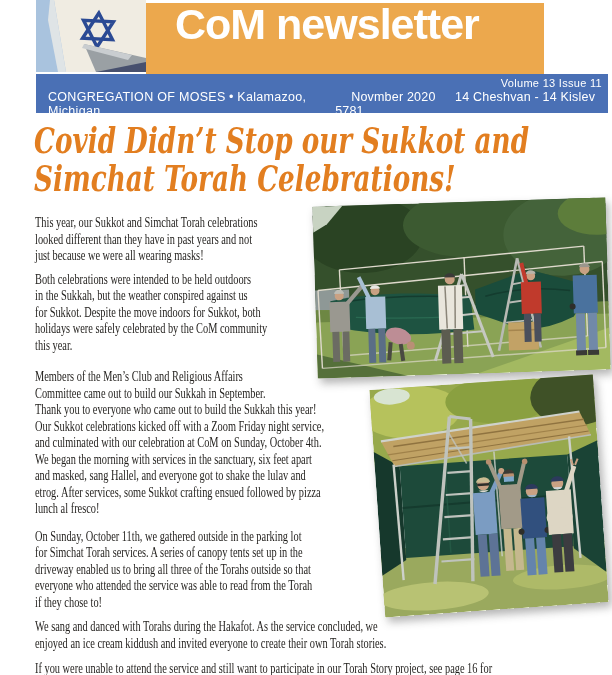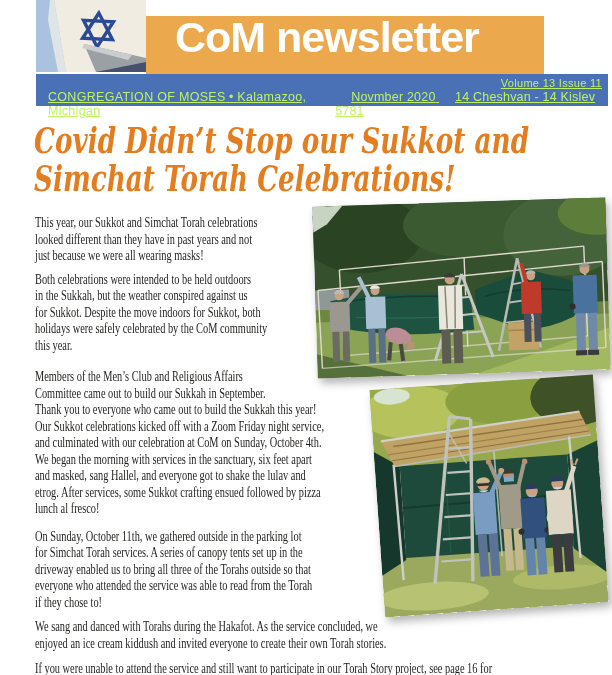--- a/index.html
+++ b/index.html
@@ -8,7 +8,7 @@
 
   
   .building-photo{position:absolute;left:36px;top:0;width:110px;height:72px;overflow:hidden;}
-  .banner{position:absolute;left:146px;top:16px;width:398px;height:72px;background:#ECA84D;}
+  .banner{position:absolute;left:146px;top:3px;width:398px;height:72px;background:#ECA84D;}
   .banner h1{margin:0;padding:0 0 0 29px;color:#ffffff;font-size:43px;line-height:46px;
              font-weight:bold;letter-spacing:-1px;position:relative;top:-2px;
              font-family:"Liberation Sans",sans-serif;}

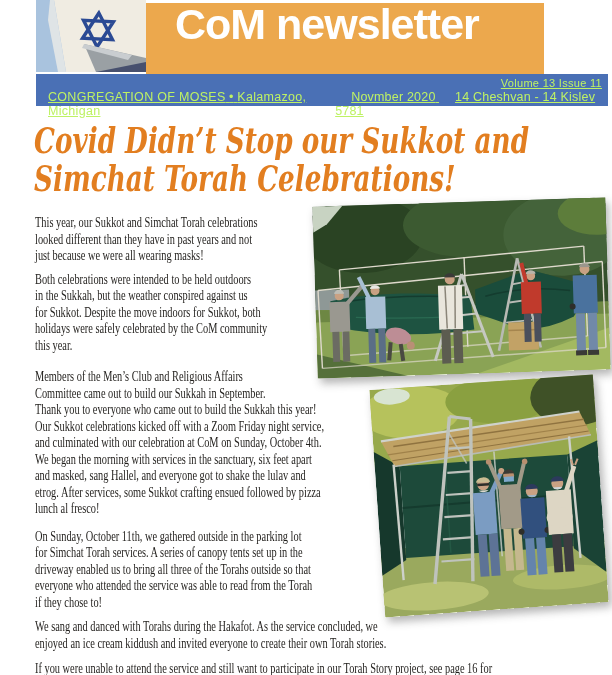--- a/index.html
+++ b/index.html
@@ -12,8 +12,8 @@
   .banner h1{margin:0;padding:0 0 0 29px;color:#ffffff;font-size:43px;line-height:46px;
              font-weight:bold;letter-spacing:-1px;position:relative;top:-2px;
              font-family:"Liberation Sans",sans-serif;}
-  .infobar{position:absolute;left:36px;top:74px;width:572px;height:32px;background:#4A70B5;
-           color:#bef264;text-decoration:underline;}
+  .infobar{position:absolute;left:36px;top:74px;width:572px;height:39px;background:#4A70B5;
+           color:#ffffff;}
   .vol-line{text-align:right;font-size:11px;padding:3px 6px 0 0;letter-spacing:.3px;}
   .org-line{display:flex;justify-content:space-between;align-items:flex-start;
             padding:1px 6px 0 12px;font-size:12.5px;}

